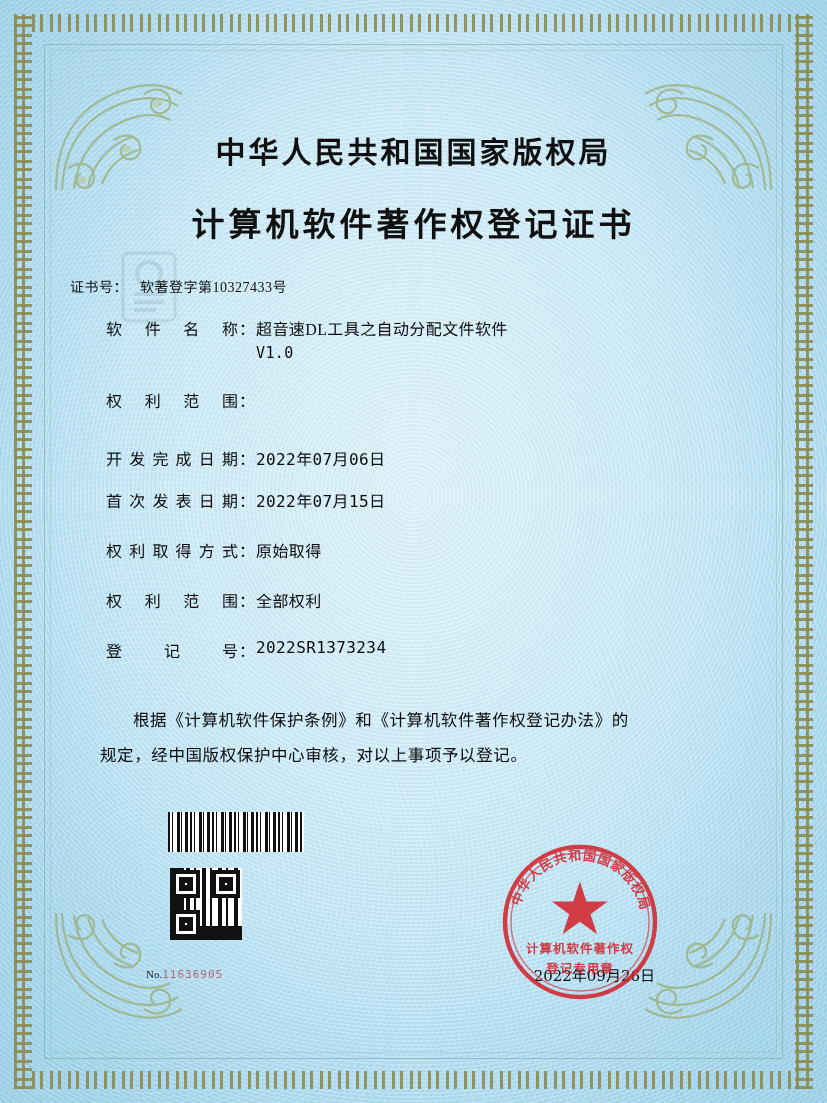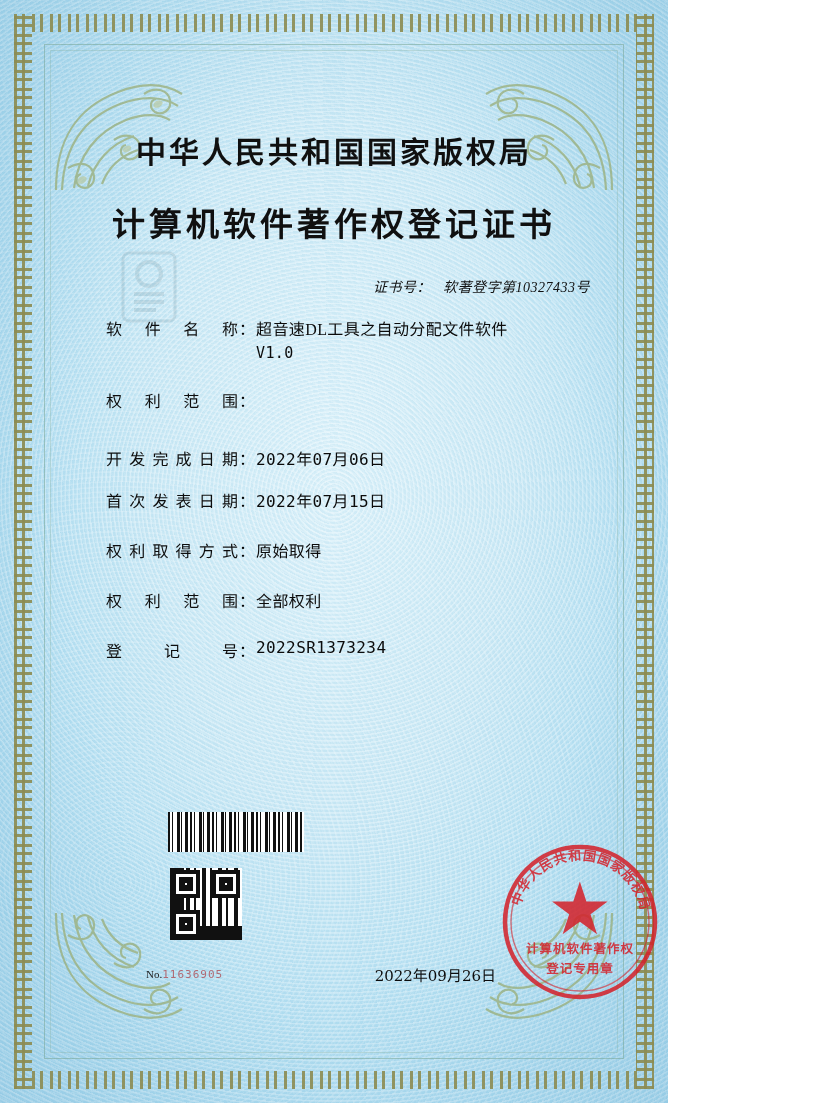--- a/index.html
+++ b/index.html
@@ -17,7 +17,7 @@
   
   .cert-page {
     position: relative;
-    width: 668px;
+    width: 827px;
     height: 1103px;
     box-sizing: border-box;
     background:

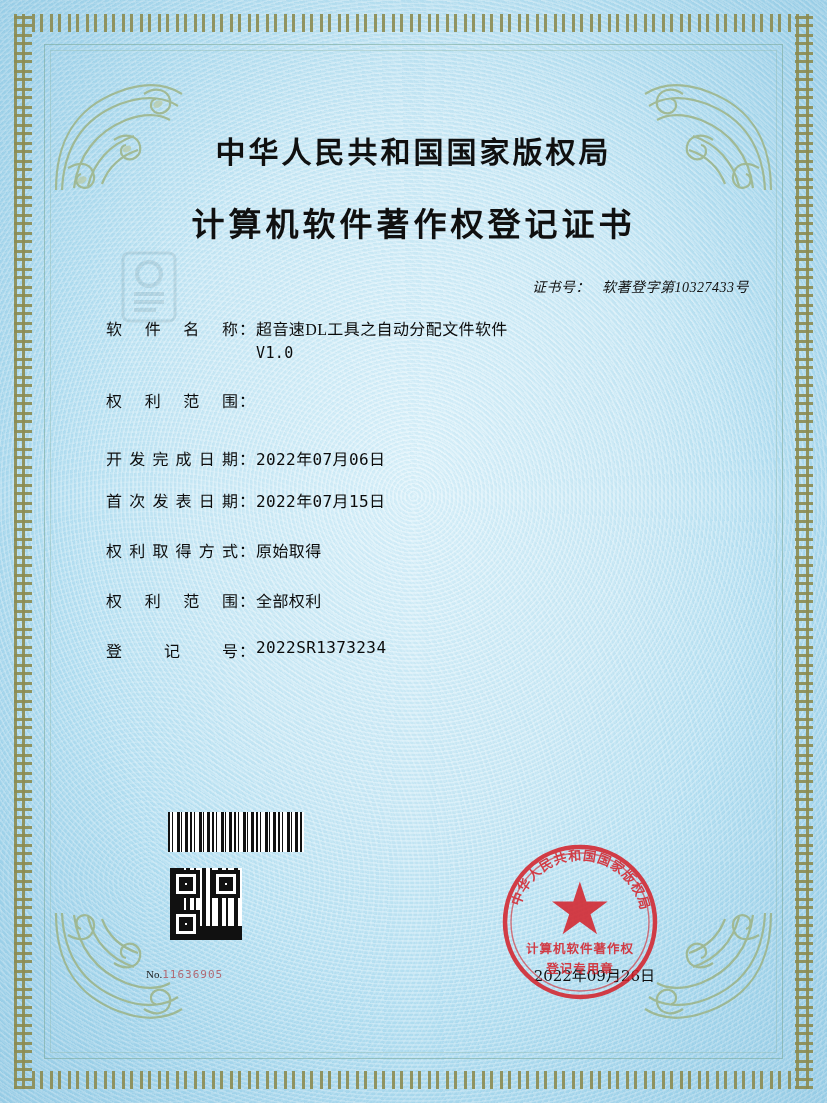--- a/index.html
+++ b/index.html
@@ -145,13 +145,12 @@
   }
 
   .cert-no {
-    text-align: right;
+    text-align: left;
     margin-top: 30px;
     padding-right: 8px;
     font-size: 14px;
     color: #111;
     letter-spacing: .5px;
-    font-style: italic;
   }
   .cert-no .lbl { margin-right: 12px; }
 

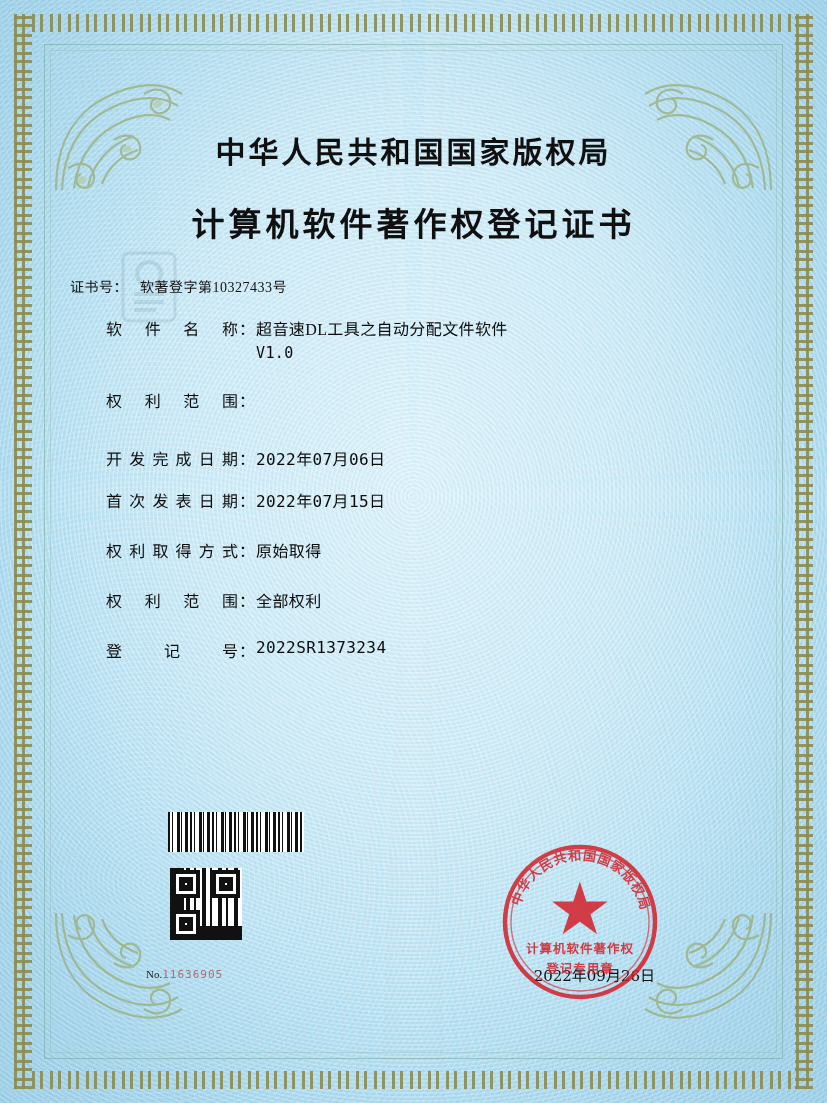--- a/index.html
+++ b/index.html
@@ -455,6 +455,10 @@
 
     </div>
 
+    <div class="statement">
+      <span class="indent">根据《计算机软件保护条例》和《计算机软件著作权登记办法》的</span>
+      <span>规定，经中国版权保护中心审核，对以上事项予以登记。</span>
+    </div>
 
   </div>
 

